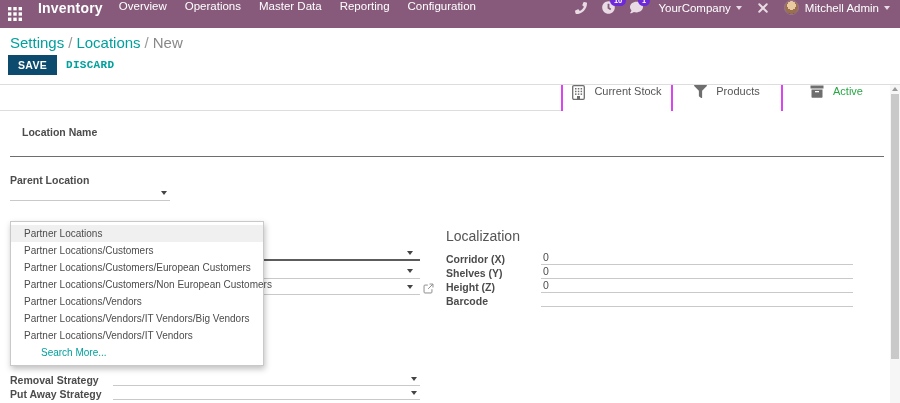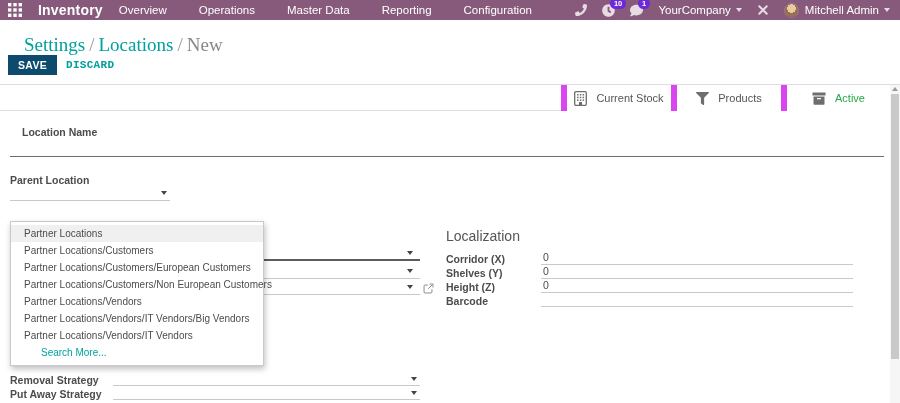--- a/index.html
+++ b/index.html
@@ -7,7 +7,7 @@
   .screen { position:relative; width:900px; height:403px; background:#fff; overflow:hidden; color:#4c4c4c; }
 
   
-  .topbar { position:absolute; top:0; left:0; right:0; height:20px; background:#875A7B; display:flex; align-items:center; color:#fff; }
+  .topbar { position:absolute; top:0; left:0; right:0; height:28px; background:#875A7B; display:flex; align-items:flex-start; color:#fff; }
   .apps-btn { width:30px; height:28px; display:flex; align-items:center; justify-content:center; cursor:pointer; }
   .app-name { font-size:14px; font-weight:bold; margin:0 16px 0 8px; letter-spacing:.2px; }
   .menu { display:flex; gap:32px; font-size:11.5px; }

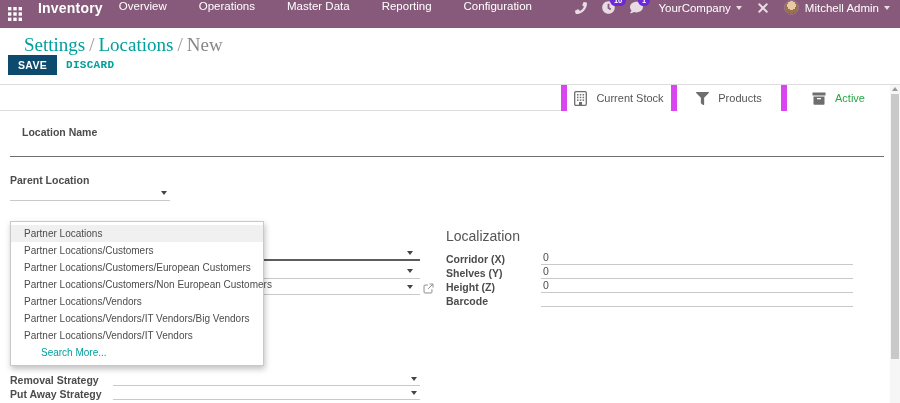--- a/index.html
+++ b/index.html
@@ -10,7 +10,7 @@
   .topbar { position:absolute; top:0; left:0; right:0; height:28px; background:#875A7B; display:flex; align-items:flex-start; color:#fff; }
   .apps-btn { width:30px; height:28px; display:flex; align-items:center; justify-content:center; cursor:pointer; }
   .app-name { font-size:14px; font-weight:bold; margin:0 16px 0 8px; letter-spacing:.2px; }
-  .menu { display:flex; gap:32px; font-size:11.5px; }
+  .menu { display:flex; gap:18px; font-size:11.5px; }
   .menu span { cursor:pointer; white-space:nowrap; }
   .topbar-right { margin-left:auto; display:flex; align-items:center; gap:15px; padding-right:10px; font-size:11.5px; }
   .tb-icon { position:relative; display:flex; align-items:center; cursor:pointer; }

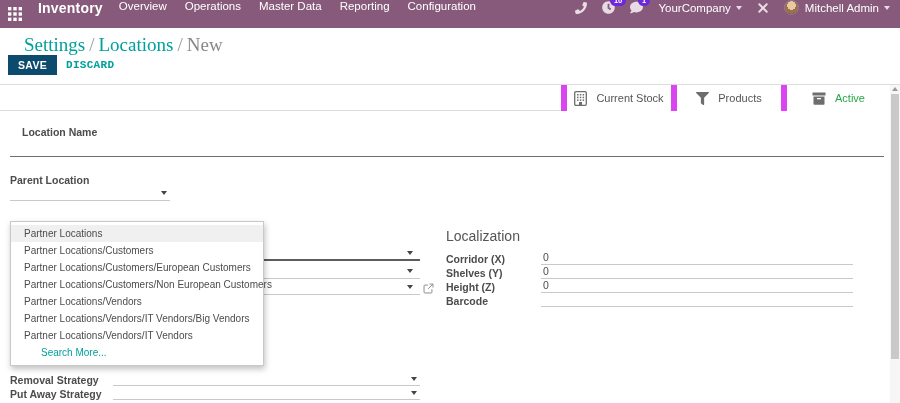--- a/index.html
+++ b/index.html
@@ -20,7 +20,7 @@
   .user-wrap { display:flex; align-items:center; cursor:pointer; }
 
   
-  .breadcrumb { position:absolute; left:24px; top:34px; font-size:19px; color:#888;font-family:Liberation Serif, serif; }
+  .breadcrumb { position:absolute; left:10px; top:34px; font-size:15px; color:#888; }
   .breadcrumb .bc-link { color:#00A09D; cursor:pointer; }
   .breadcrumb .bc-sep { color:#999; margin:0 4px; }
   .btn-save { position:absolute; left:8px; top:55px; background:#0c4a6e; color:#fff; font-size:10.5px; font-weight:bold; padding:4px 10px; border:none; cursor:pointer; font-family:"Liberation Sans", sans-serif; letter-spacing:.3px; }

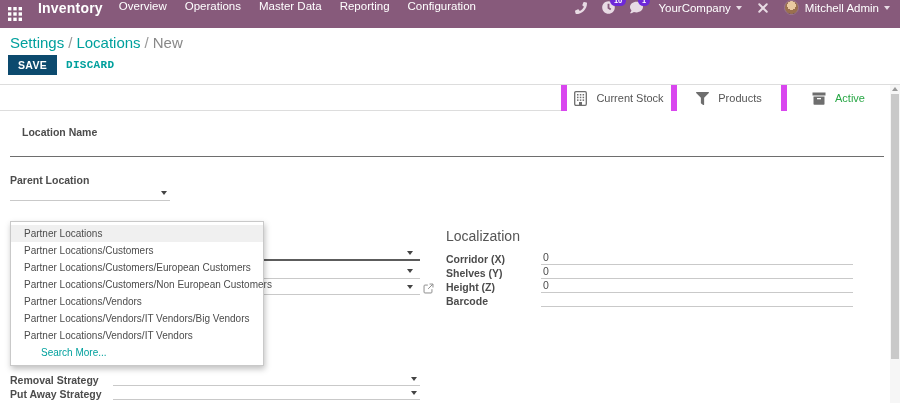--- a/index.html
+++ b/index.html
@@ -29,7 +29,7 @@
   
   .sheet-band { position:absolute; top:84px; left:0; right:0; height:27px; border-top:1px solid #ddd; border-bottom:1px solid #ddd; background:#fff; }
   .stat-buttons { position:absolute; right:9px; top:0; height:26px; display:flex; }
-  .stat-btn { width:110px; border-left:6px solid #d946ef; display:flex; align-items:center; justify-content:center; gap:9px; font-size:11px; color:#555; background:#fff; cursor:pointer; }
+  .stat-btn { width:110px; border-left:2px solid #d946ef; display:flex; align-items:flex-start; justify-content:center; gap:9px; font-size:11px; color:#555; background:#fff; cursor:pointer; }
   .stat-btn:last-child { border-right:1px solid #ddd; }
   .stat-label-green { color:#28a745; }
 

